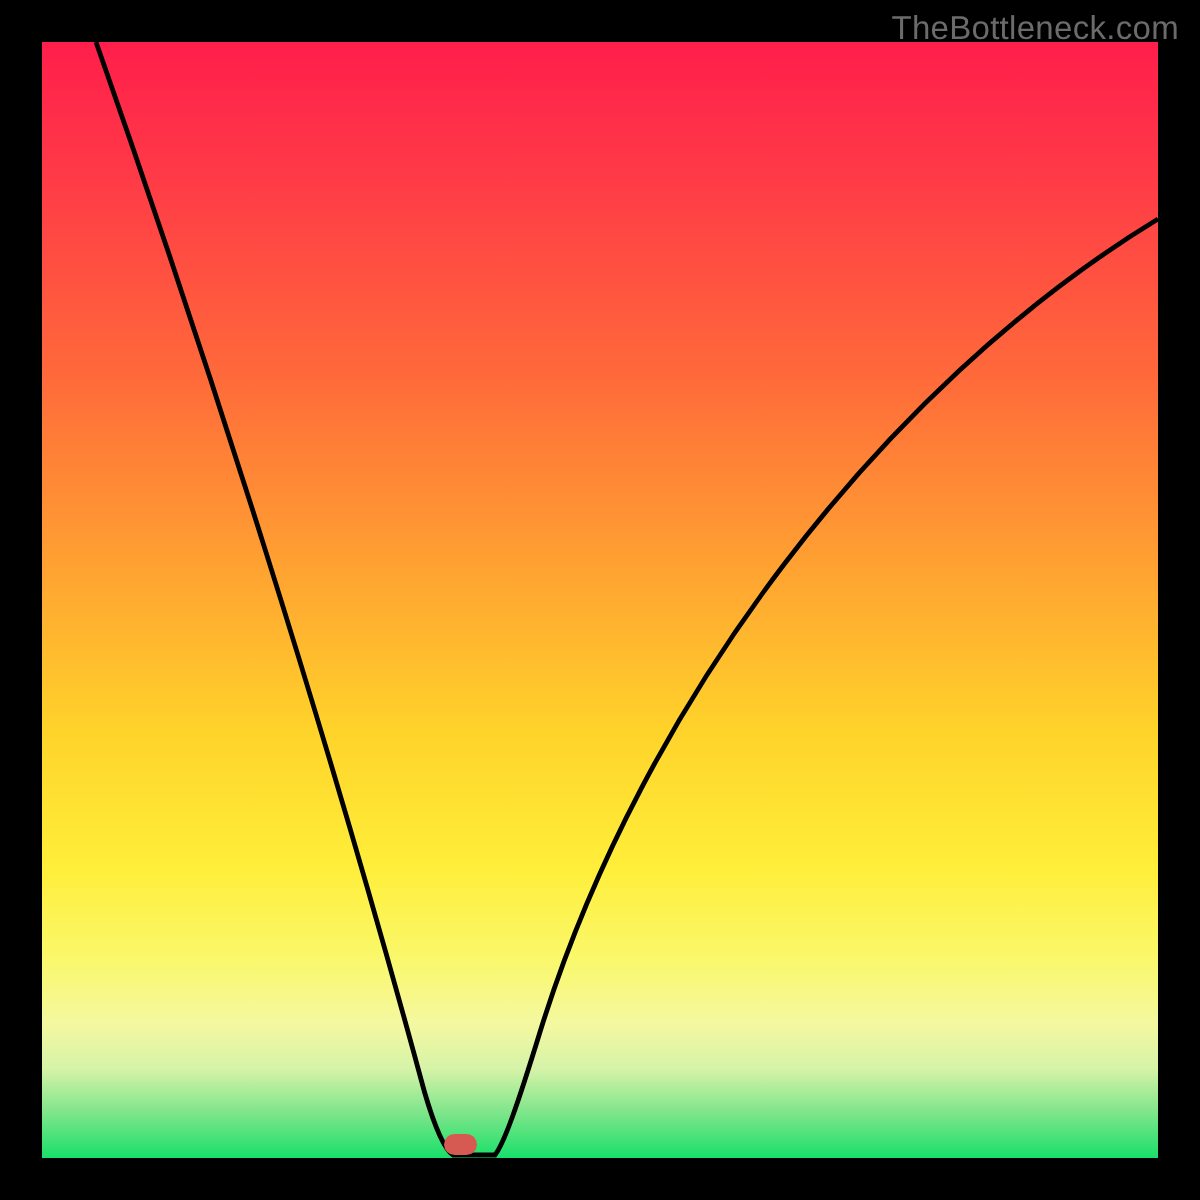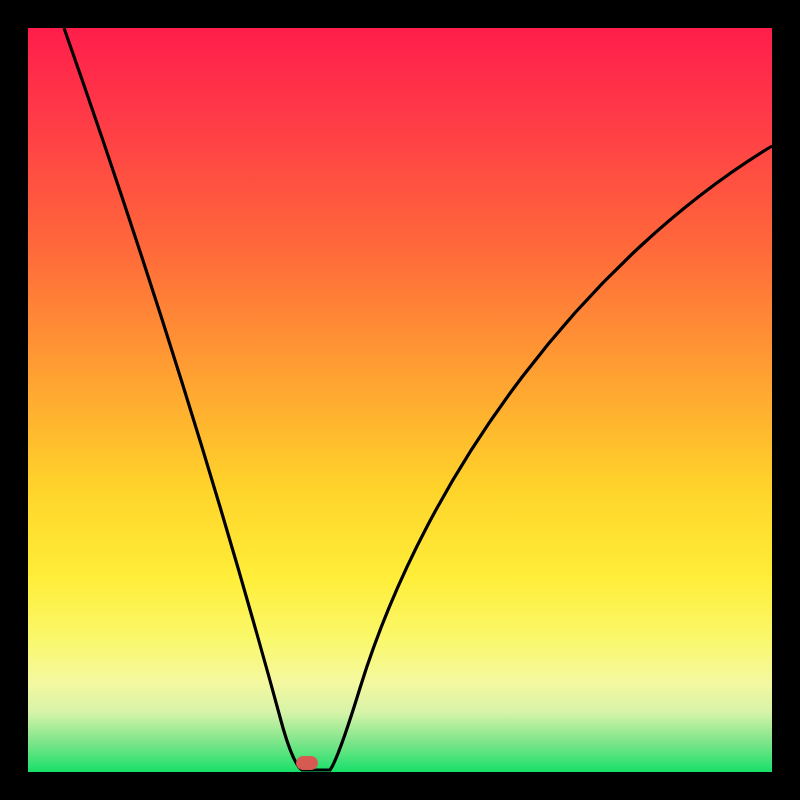--- a/index.html
+++ b/index.html
@@ -70,6 +70,7 @@
 
 <div class="frame">
 
+  <div class="watermark">TheBottleneck.com</div>
 
   <div class="plot-area">
 

